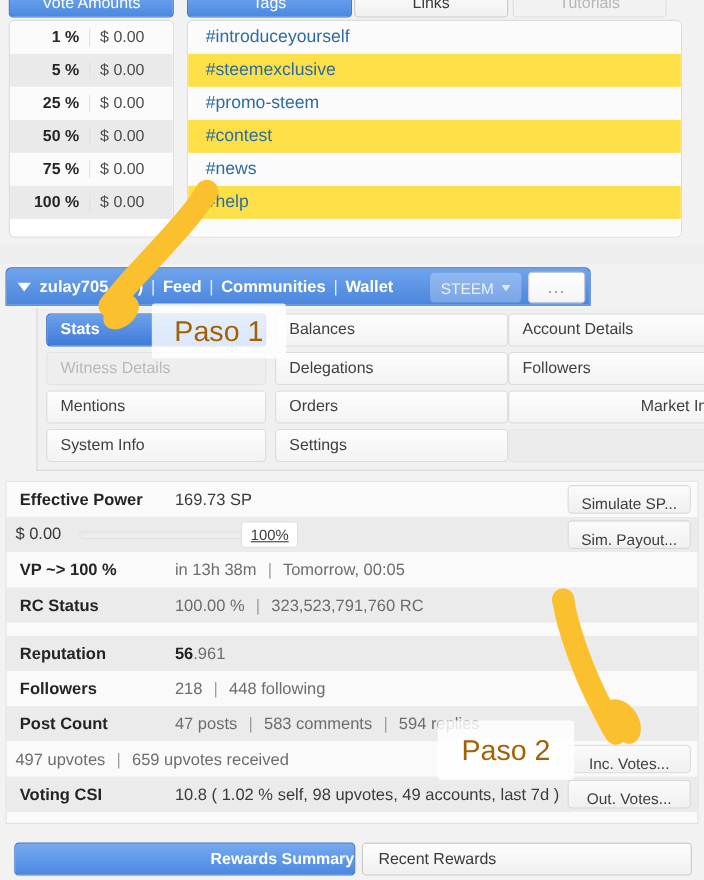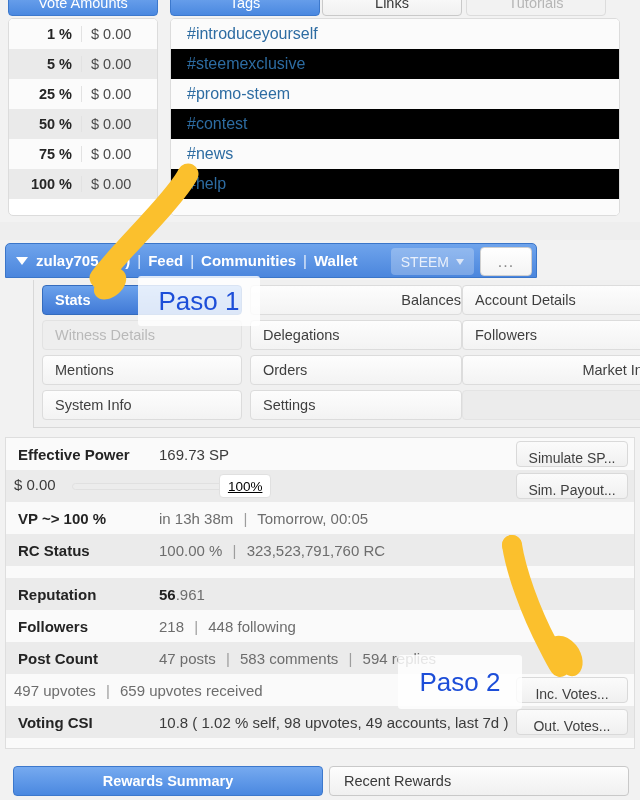--- a/index.html
+++ b/index.html
@@ -58,7 +58,7 @@
     height: 30px; display: flex; align-items: center;
     padding-left: 16px; font-size: 16px; color: #2d6ca2;
   }
-  .tag-row.odd { background: #000000; }
+  .tag-row.odd { background: #fde047; }
   .tag-row.even { background: #fbfbfb; }
 
   

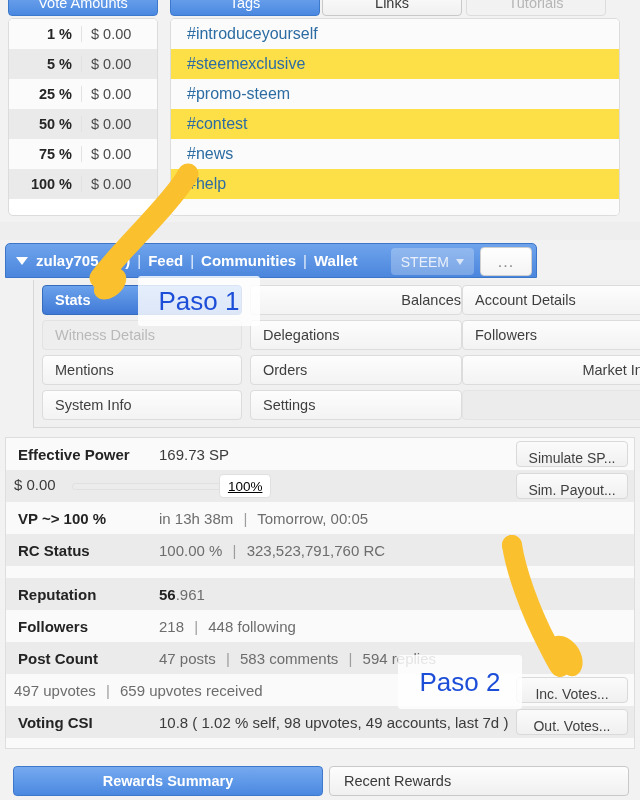--- a/index.html
+++ b/index.html
@@ -169,7 +169,7 @@
     background: rgba(255,255,255,.82);
     border-radius: 3px;
     display: flex; align-items: center; justify-content: center;
-    font-size: 26px; color: #1d4ed8;
+    font-size: 26px; color: #a16207;
     font-family: "Liberation Sans", sans-serif;
     pointer-events: none;
     text-align: right;

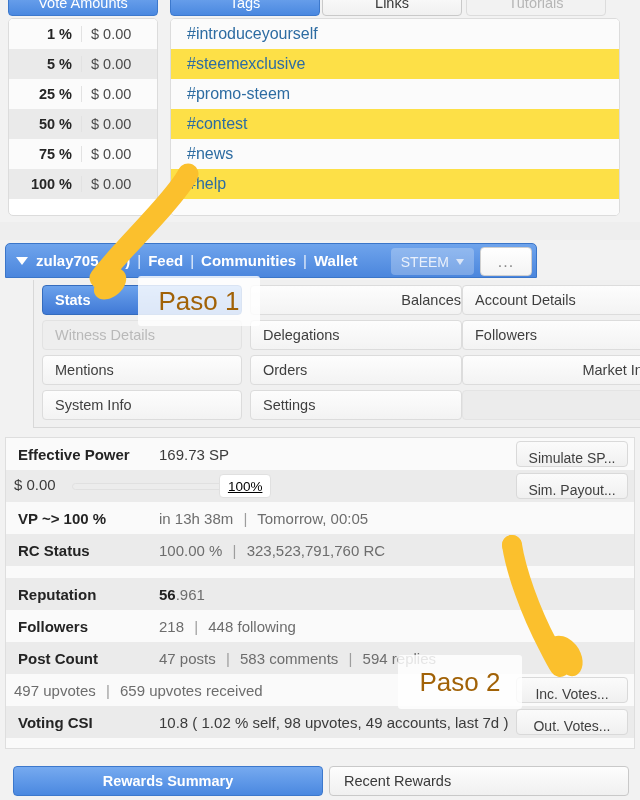--- a/index.html
+++ b/index.html
@@ -270,7 +270,7 @@
     <div class="nav-btn active" style="left:8px; top:5px; width:200px;">
       <span>Stats</span>
       </div>
-    <div class="nav-btn" style="left:216px; top:5px; width:212px;justify-content:flex-end;">
+    <div class="nav-btn" style="left:216px; top:5px; width:212px;">
       <span>Balances</span>
       </div>
     <div class="nav-btn" style="left:428px; top:5px; width:194px;">

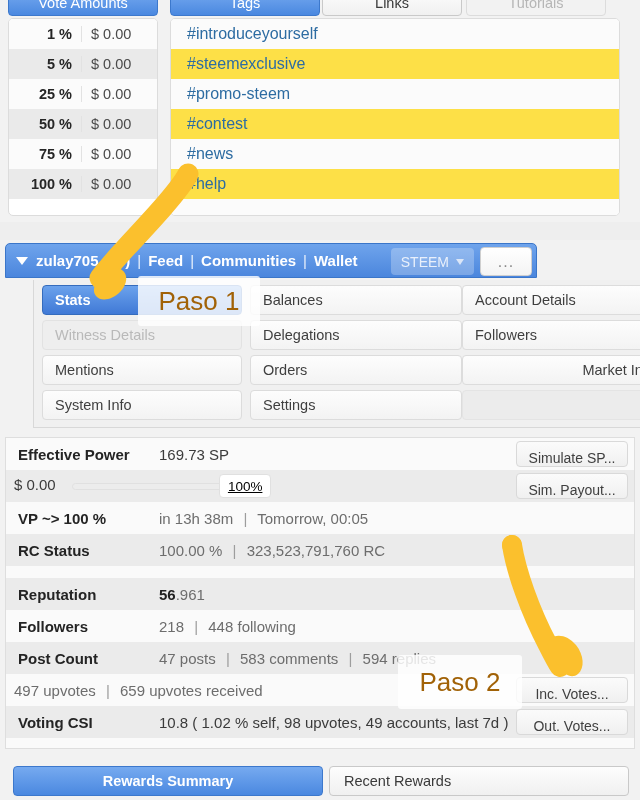--- a/index.html
+++ b/index.html
@@ -148,7 +148,7 @@
   .slider .bubble {
     margin-left: -8px; height: 24px; padding: 0 8px;
     background: #ffffff; border: 1px solid #e0e0e0; border-radius: 4px;
-    display: flex; align-items: center; font-size: 13.5px; color: #000000; text-decoration: underline;
+    display: flex; align-items: center; font-size: 13.5px; color: #404040; text-decoration: underline;
   }
 
   .side-btn {

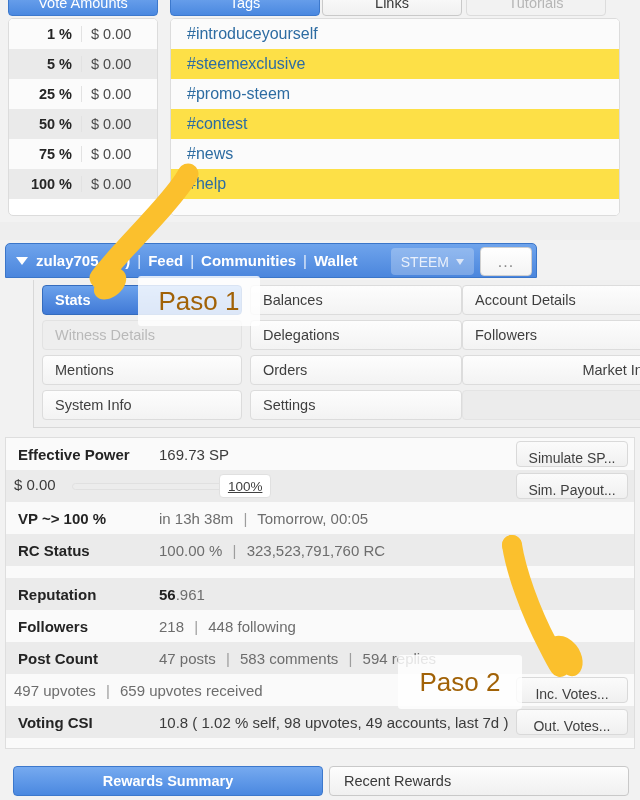--- a/index.html
+++ b/index.html
@@ -397,7 +397,7 @@
   </div>
 
   <div id="bottomBar">
-    <div class="tab active" style="left:8px; top:0; width:310px; height:30px; justify-content:center; padding-left:0; font-weight:600;">
+    <div class="tab active" style="left:8px; top:0; width:310px; height:30px; justify-content:flex-end; padding-left:0; font-weight:600;">
       <span>Rewards Summary</span>
     </div>
     <div class="tab" style="left:324px; top:0; width:300px; height:30px; justify-content:flex-start; padding-left:14px;">

